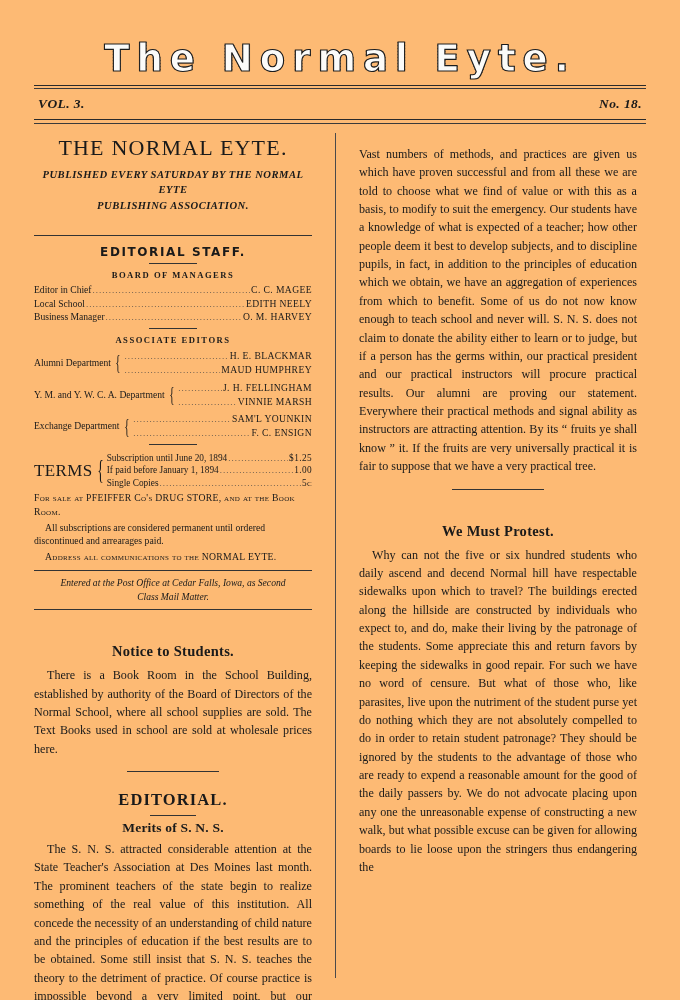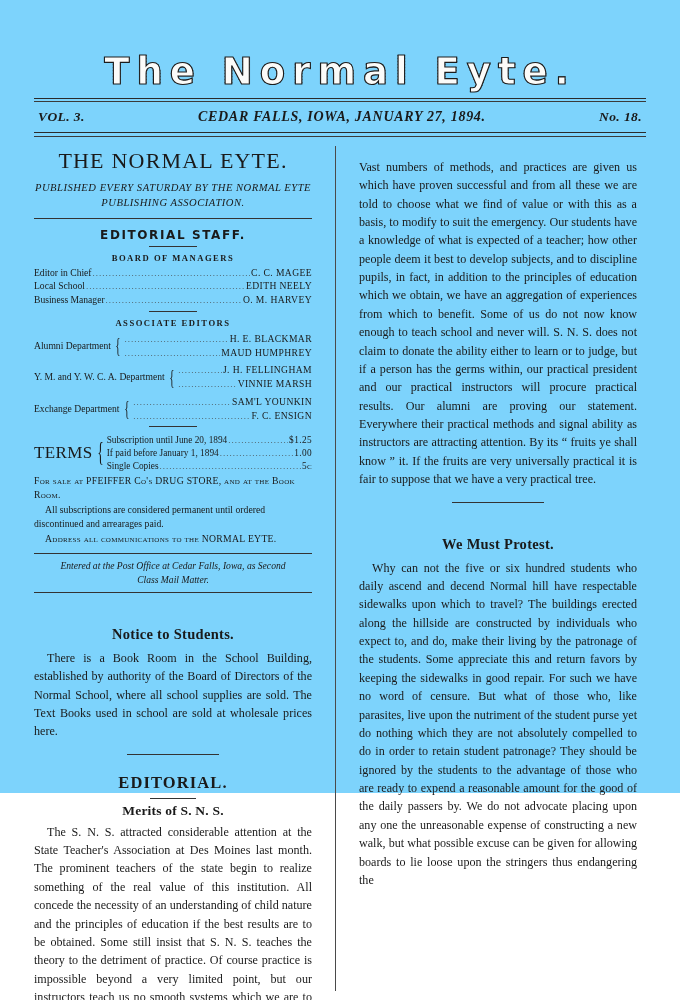--- a/index.html
+++ b/index.html
@@ -17,10 +17,10 @@
   }
   .page {
     width: 680px;
-    height: 793px;
-    background: #7dd3fc;
+    height: 1000px;
+    background: #fdba74;
     box-sizing: border-box;
-    padding: 17px 34px;
+    padding: 4px 34px;
     position: relative;
   }
 

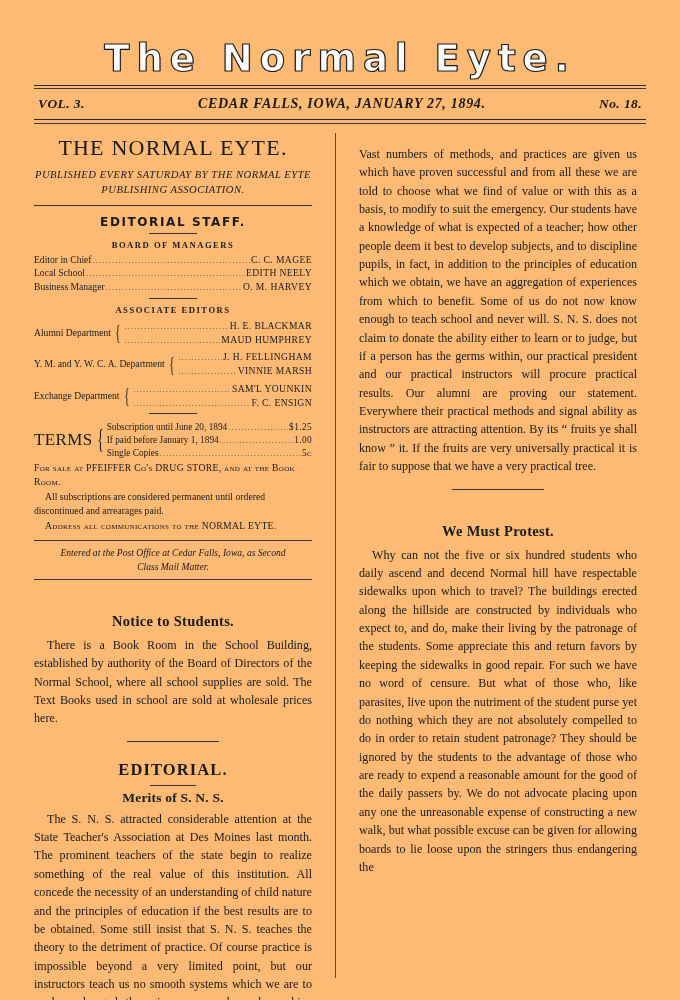--- a/index.html
+++ b/index.html
@@ -286,7 +286,6 @@
 
   <div class="volume-bar">
     <span class="vol">VOL. 3.</span>
-    <span class="place">CEDAR FALLS, IOWA, JANUARY 27, 1894.</span>
     <span class="no">No. 18.</span>
   </div>
   <div class="rule-double"></div>

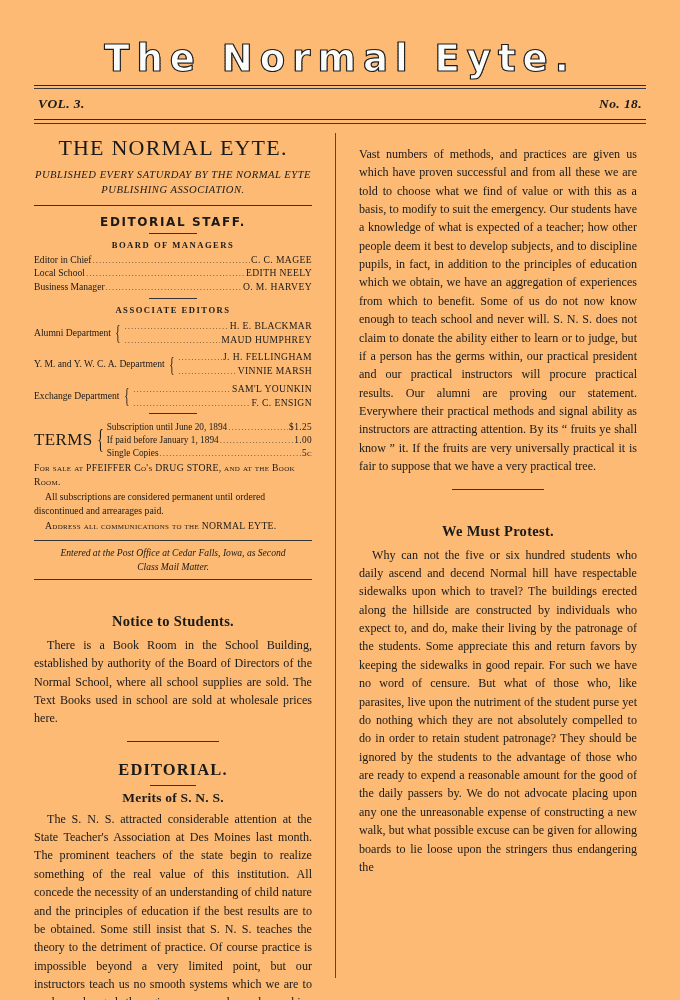--- a/index.html
+++ b/index.html
@@ -120,7 +120,8 @@
     font-size: 10.6px;
     letter-spacing: 0.5px;
     line-height: 1.45;
-    margin-bottom: 7px;
+    margin-bottom: 22px;
+    font-weight: bold;
   }
   .staff-head {
     text-align: center;

